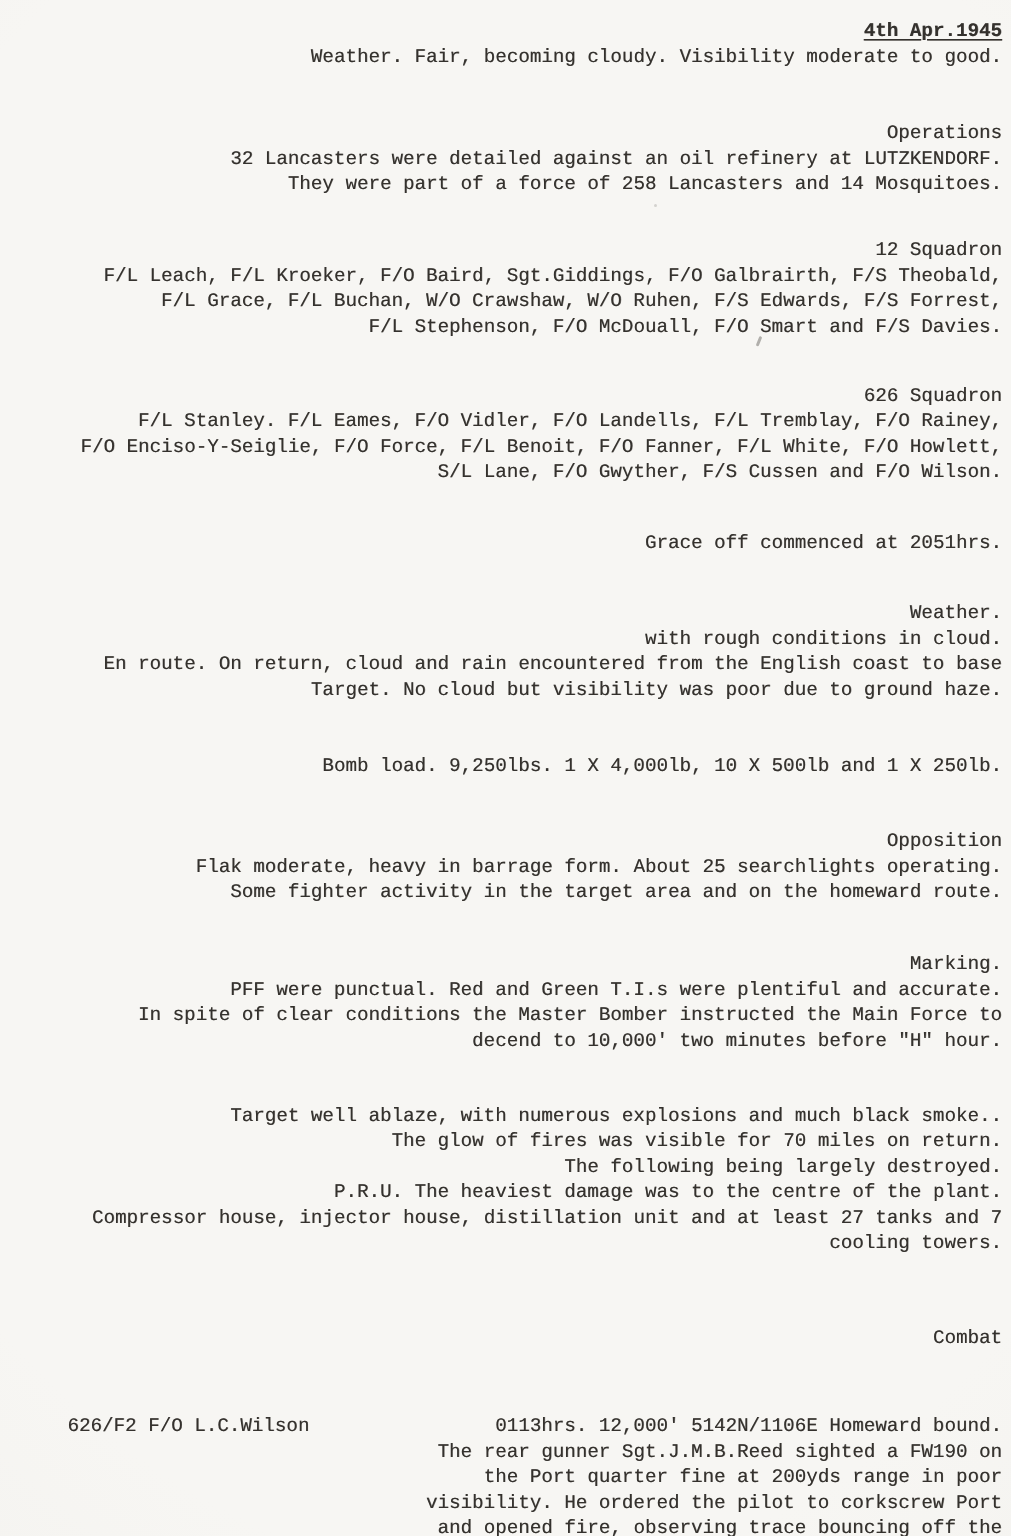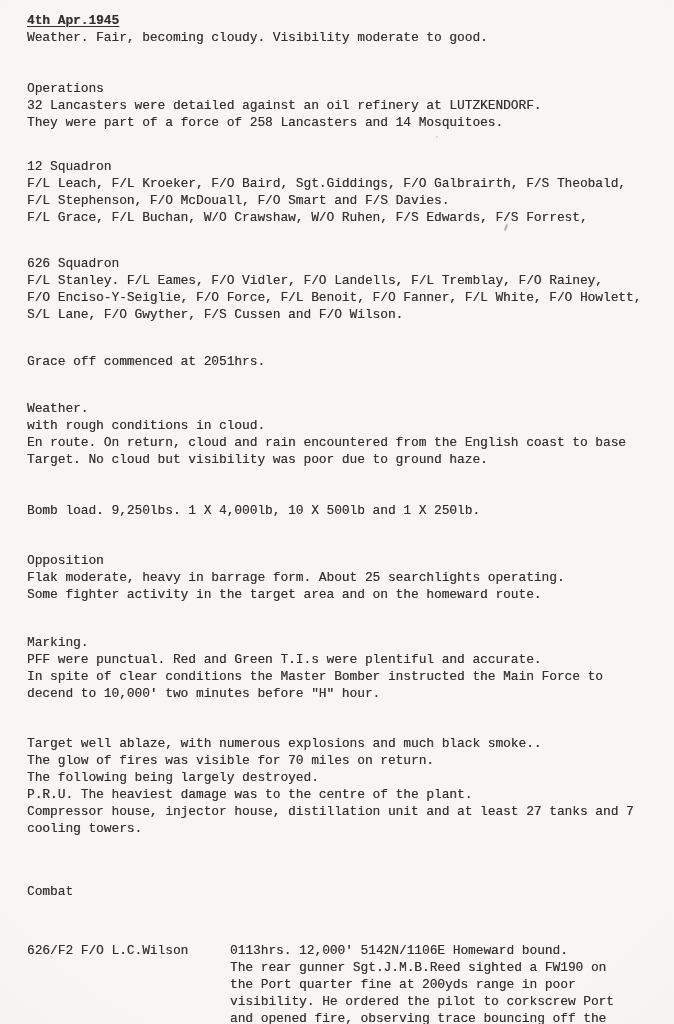--- a/index.html
+++ b/index.html
@@ -14,7 +14,7 @@
     color: #34312d;
     font-family: "Liberation Mono", "DejaVu Sans Mono", monospace;
   }
-  .block { position: absolute; left: 27px; right: 6px; }
+  .block { position: absolute; left: 45px; right: 6px; text-align: right; }
   .line {
     font-size: 12.8px;
     line-height: 17px;

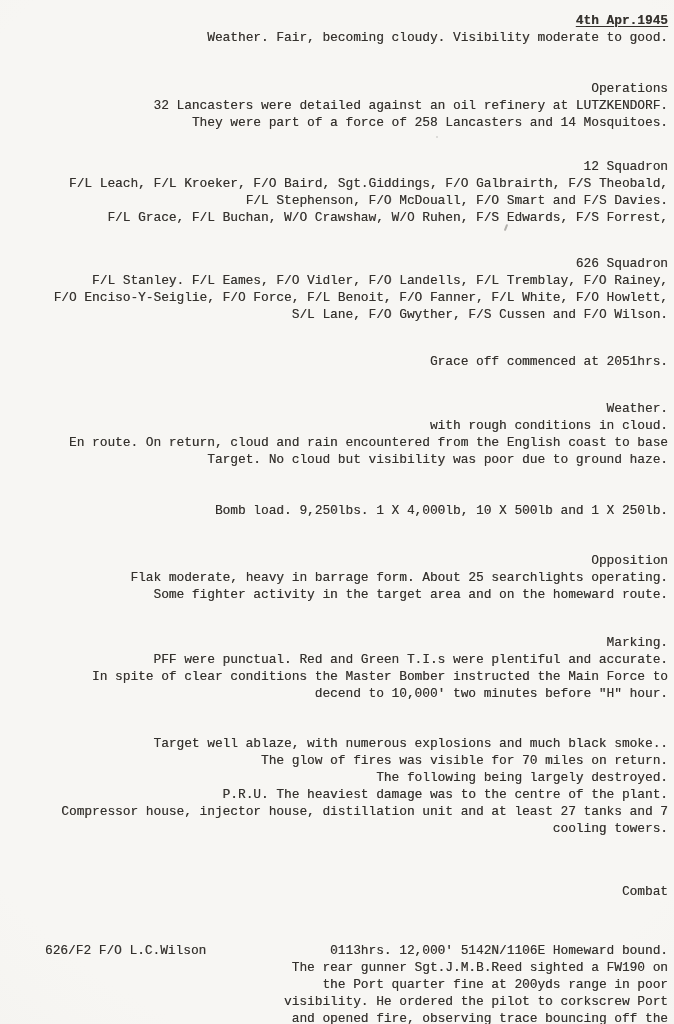--- a/index.html
+++ b/index.html
@@ -60,8 +60,8 @@
   <section class="block" style="top:158px">
     <div class="line">12 Squadron</div>
     <div class="line">F/L Leach, F/L Kroeker, F/O Baird, Sgt.Giddings, F/O Galbrairth, F/S Theobald,</div>
+    <div class="line">F/L Grace, F/L Buchan, W/O Crawshaw, W/O Ruhen, F/S Edwards, F/S Forrest,</div>
     <div class="line">F/L Stephenson, F/O McDouall, F/O Smart and F/S Davies.</div>
-    <div class="line">F/L Grace, F/L Buchan, W/O Crawshaw, W/O Ruhen, F/S Edwards, F/S Forrest,</div>
   </section>
 
   <section class="block" style="top:255px">

